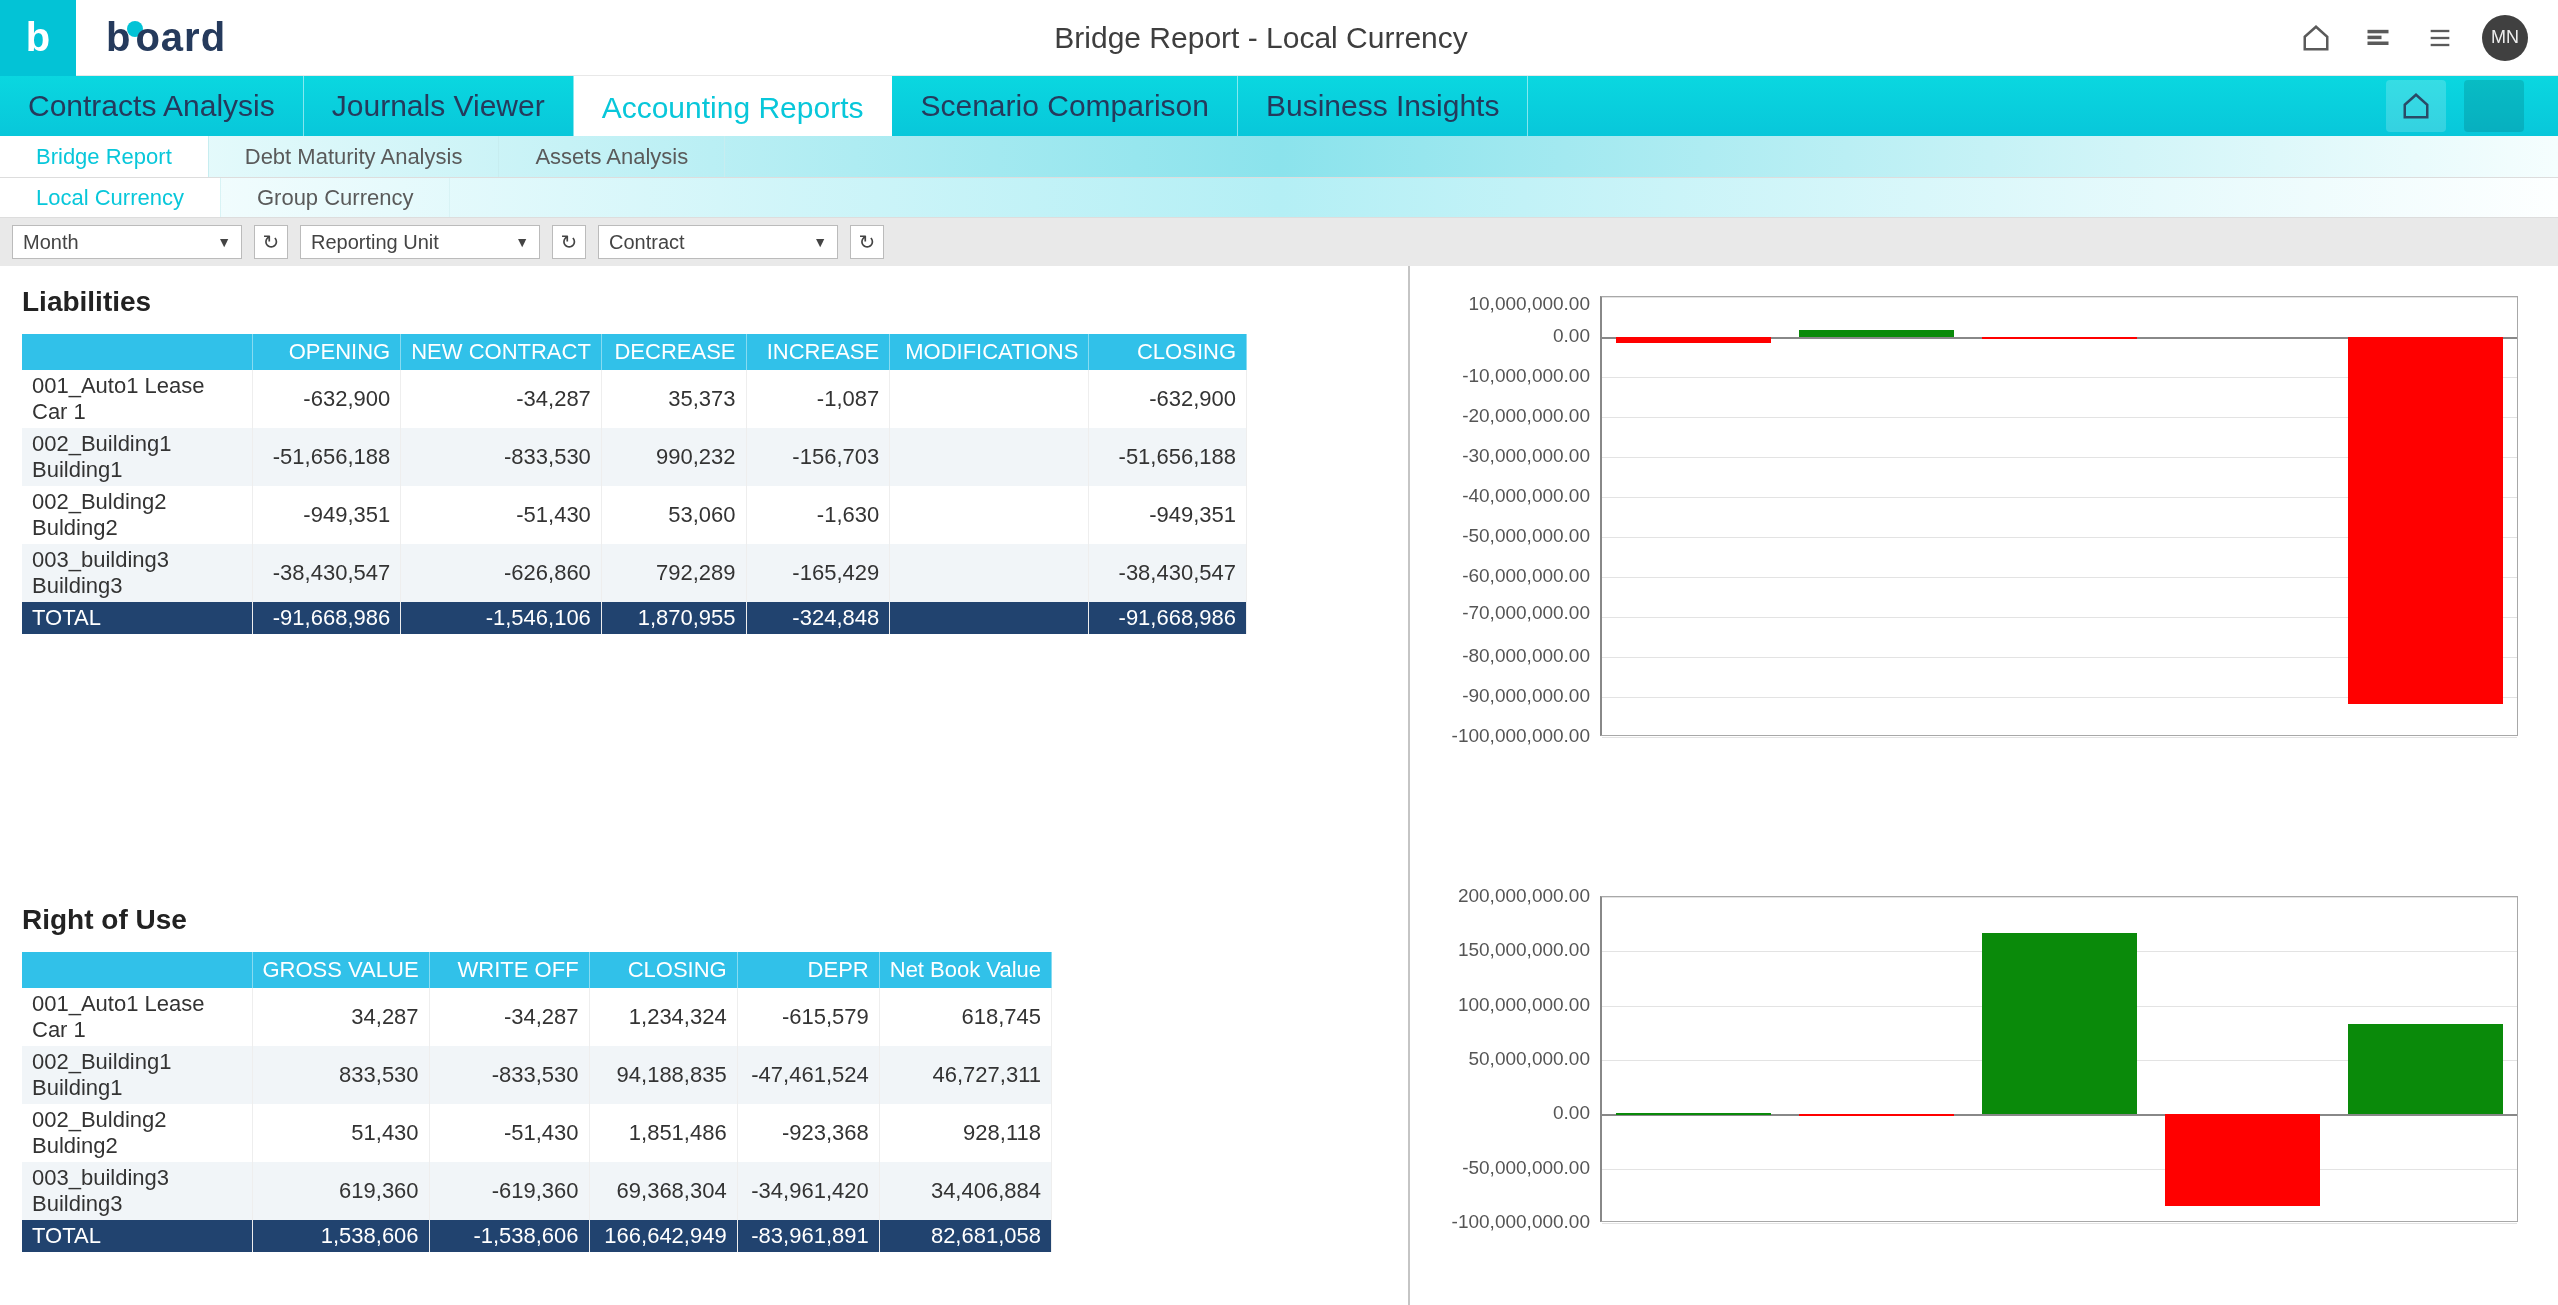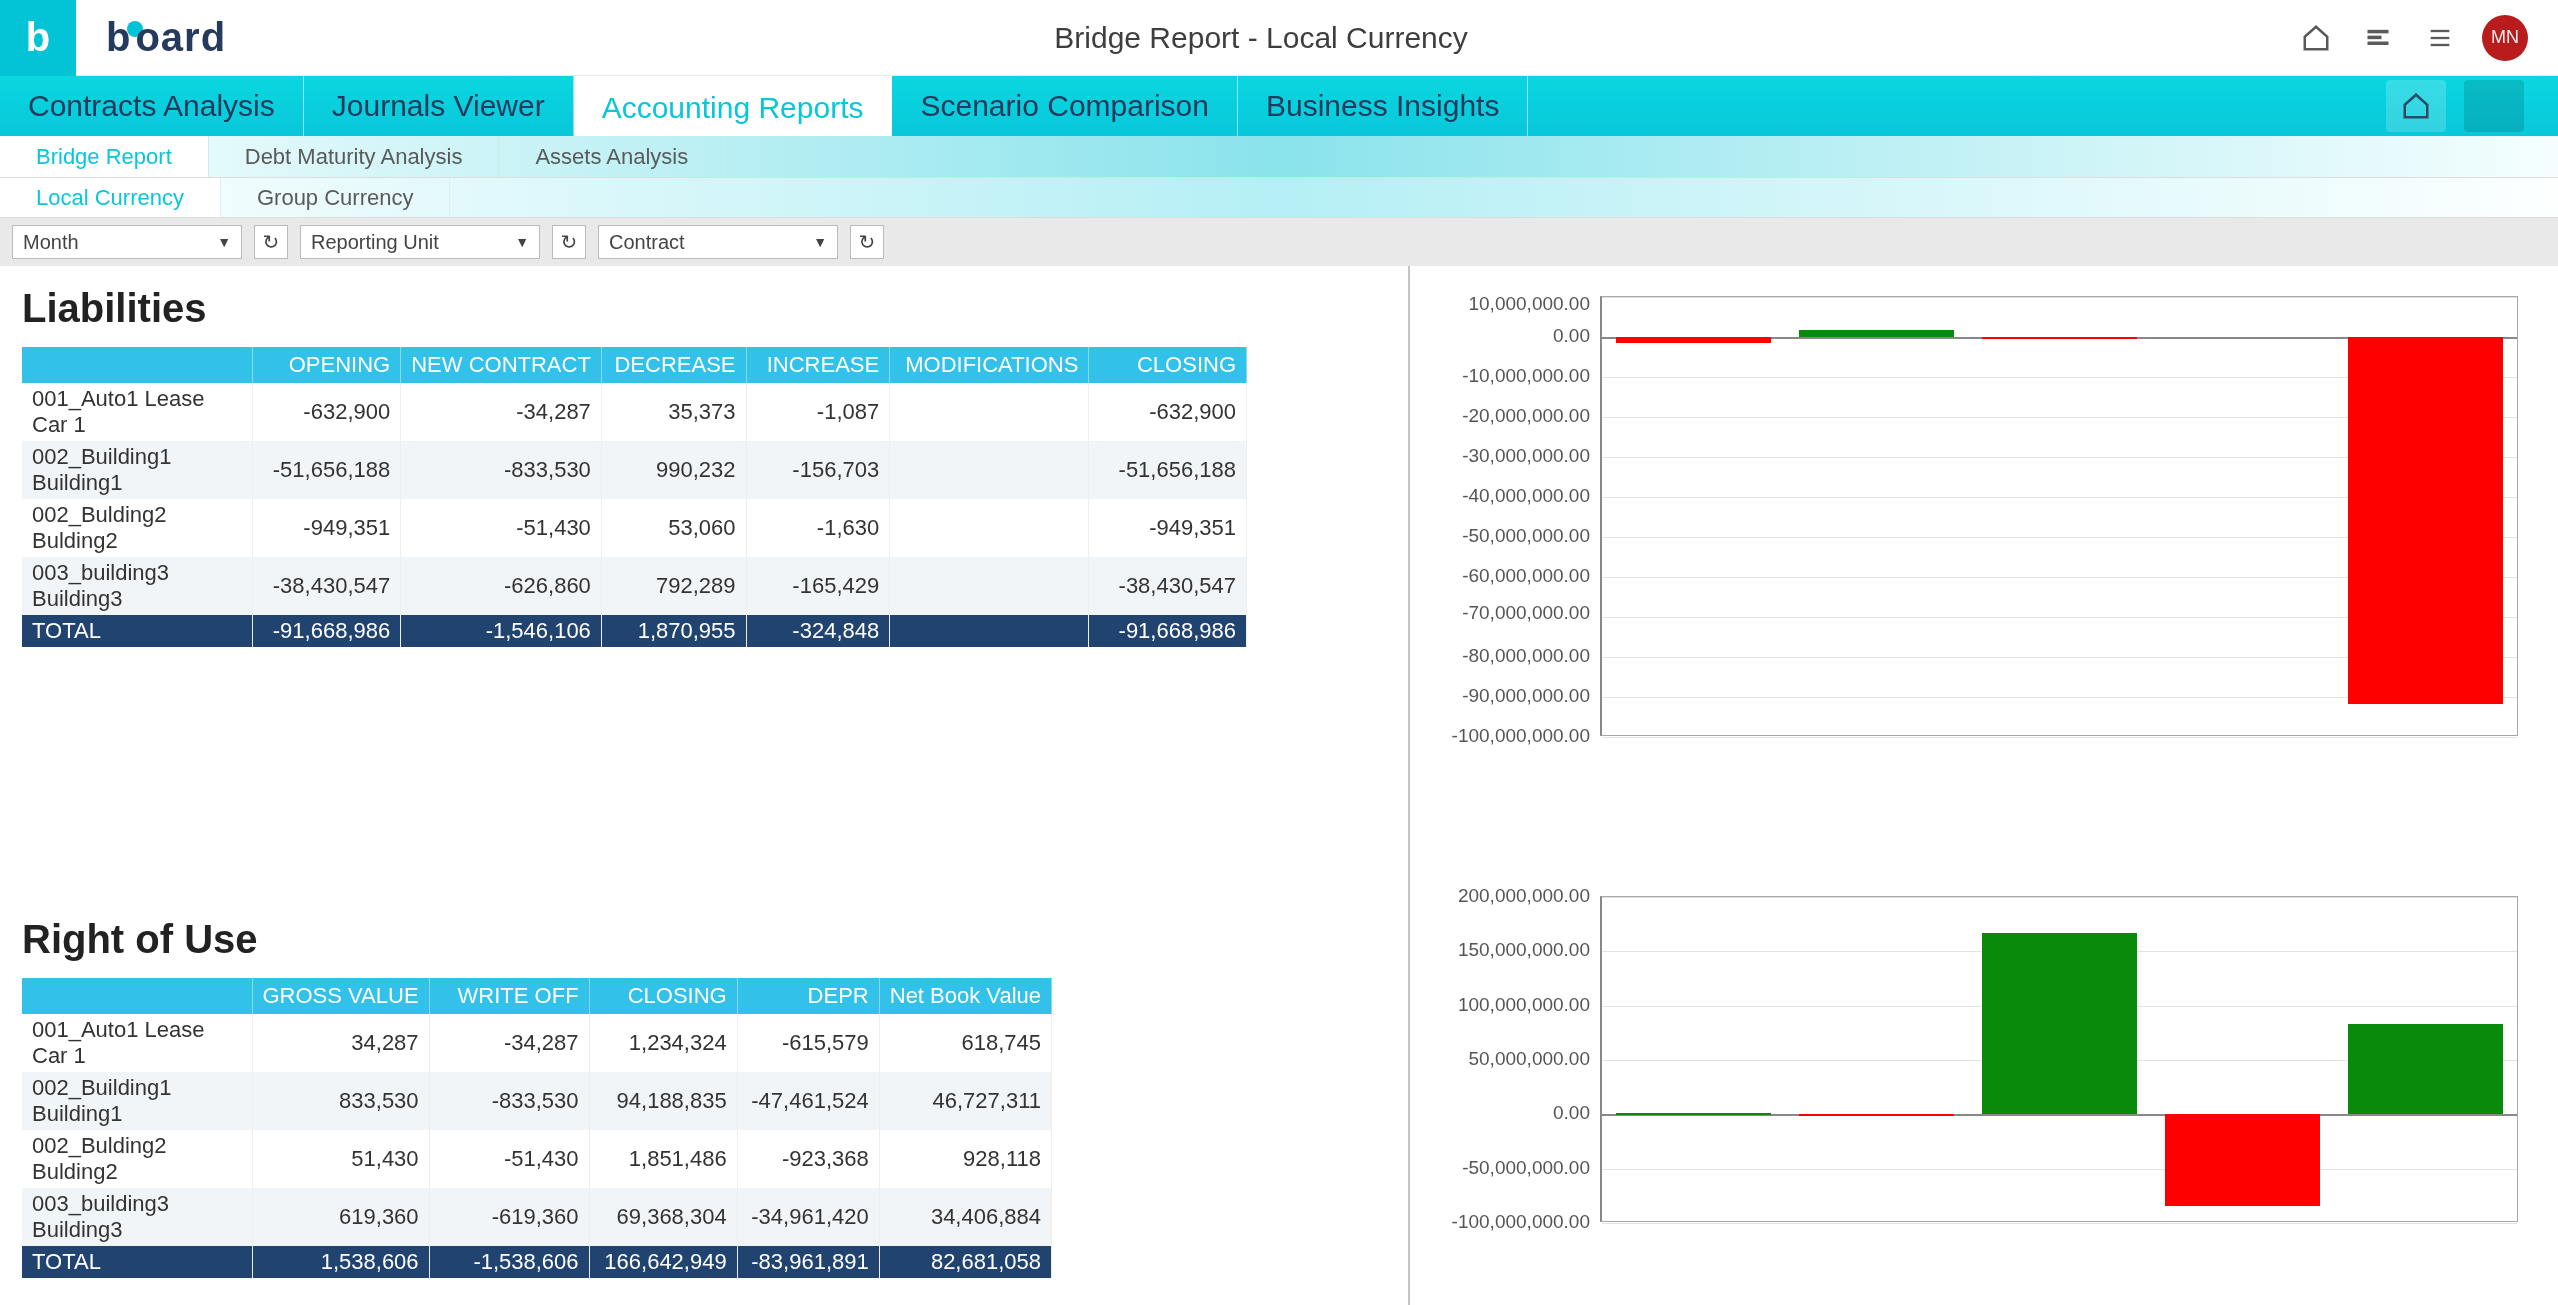--- a/index.html
+++ b/index.html
@@ -13,7 +13,7 @@
 .page-title { flex: 1; text-align: center; font-size: 30px; color: #3e3e3e; }
 .topbar-right { display: flex; align-items: center; gap: 22px; margin-right: 30px; }
 .icon-btn { width: 40px; height: 40px; display:flex; align-items:center; justify-content:center; cursor:pointer; color:#5a5a5a; }
-.avatar { width: 46px; height: 46px; border-radius: 50%; background: #b91c1c; color:#eee; display:flex; align-items:center; justify-content:center; font-size:18px; }
+.avatar { width: 46px; height: 46px; border-radius: 50%; background: #404040; color:#eee; display:flex; align-items:center; justify-content:center; font-size:18px; }
 
 
 .main-tabs { display:flex; background: linear-gradient(180deg,#0ad7e0,#08c7da); height:60px; align-items:stretch;}

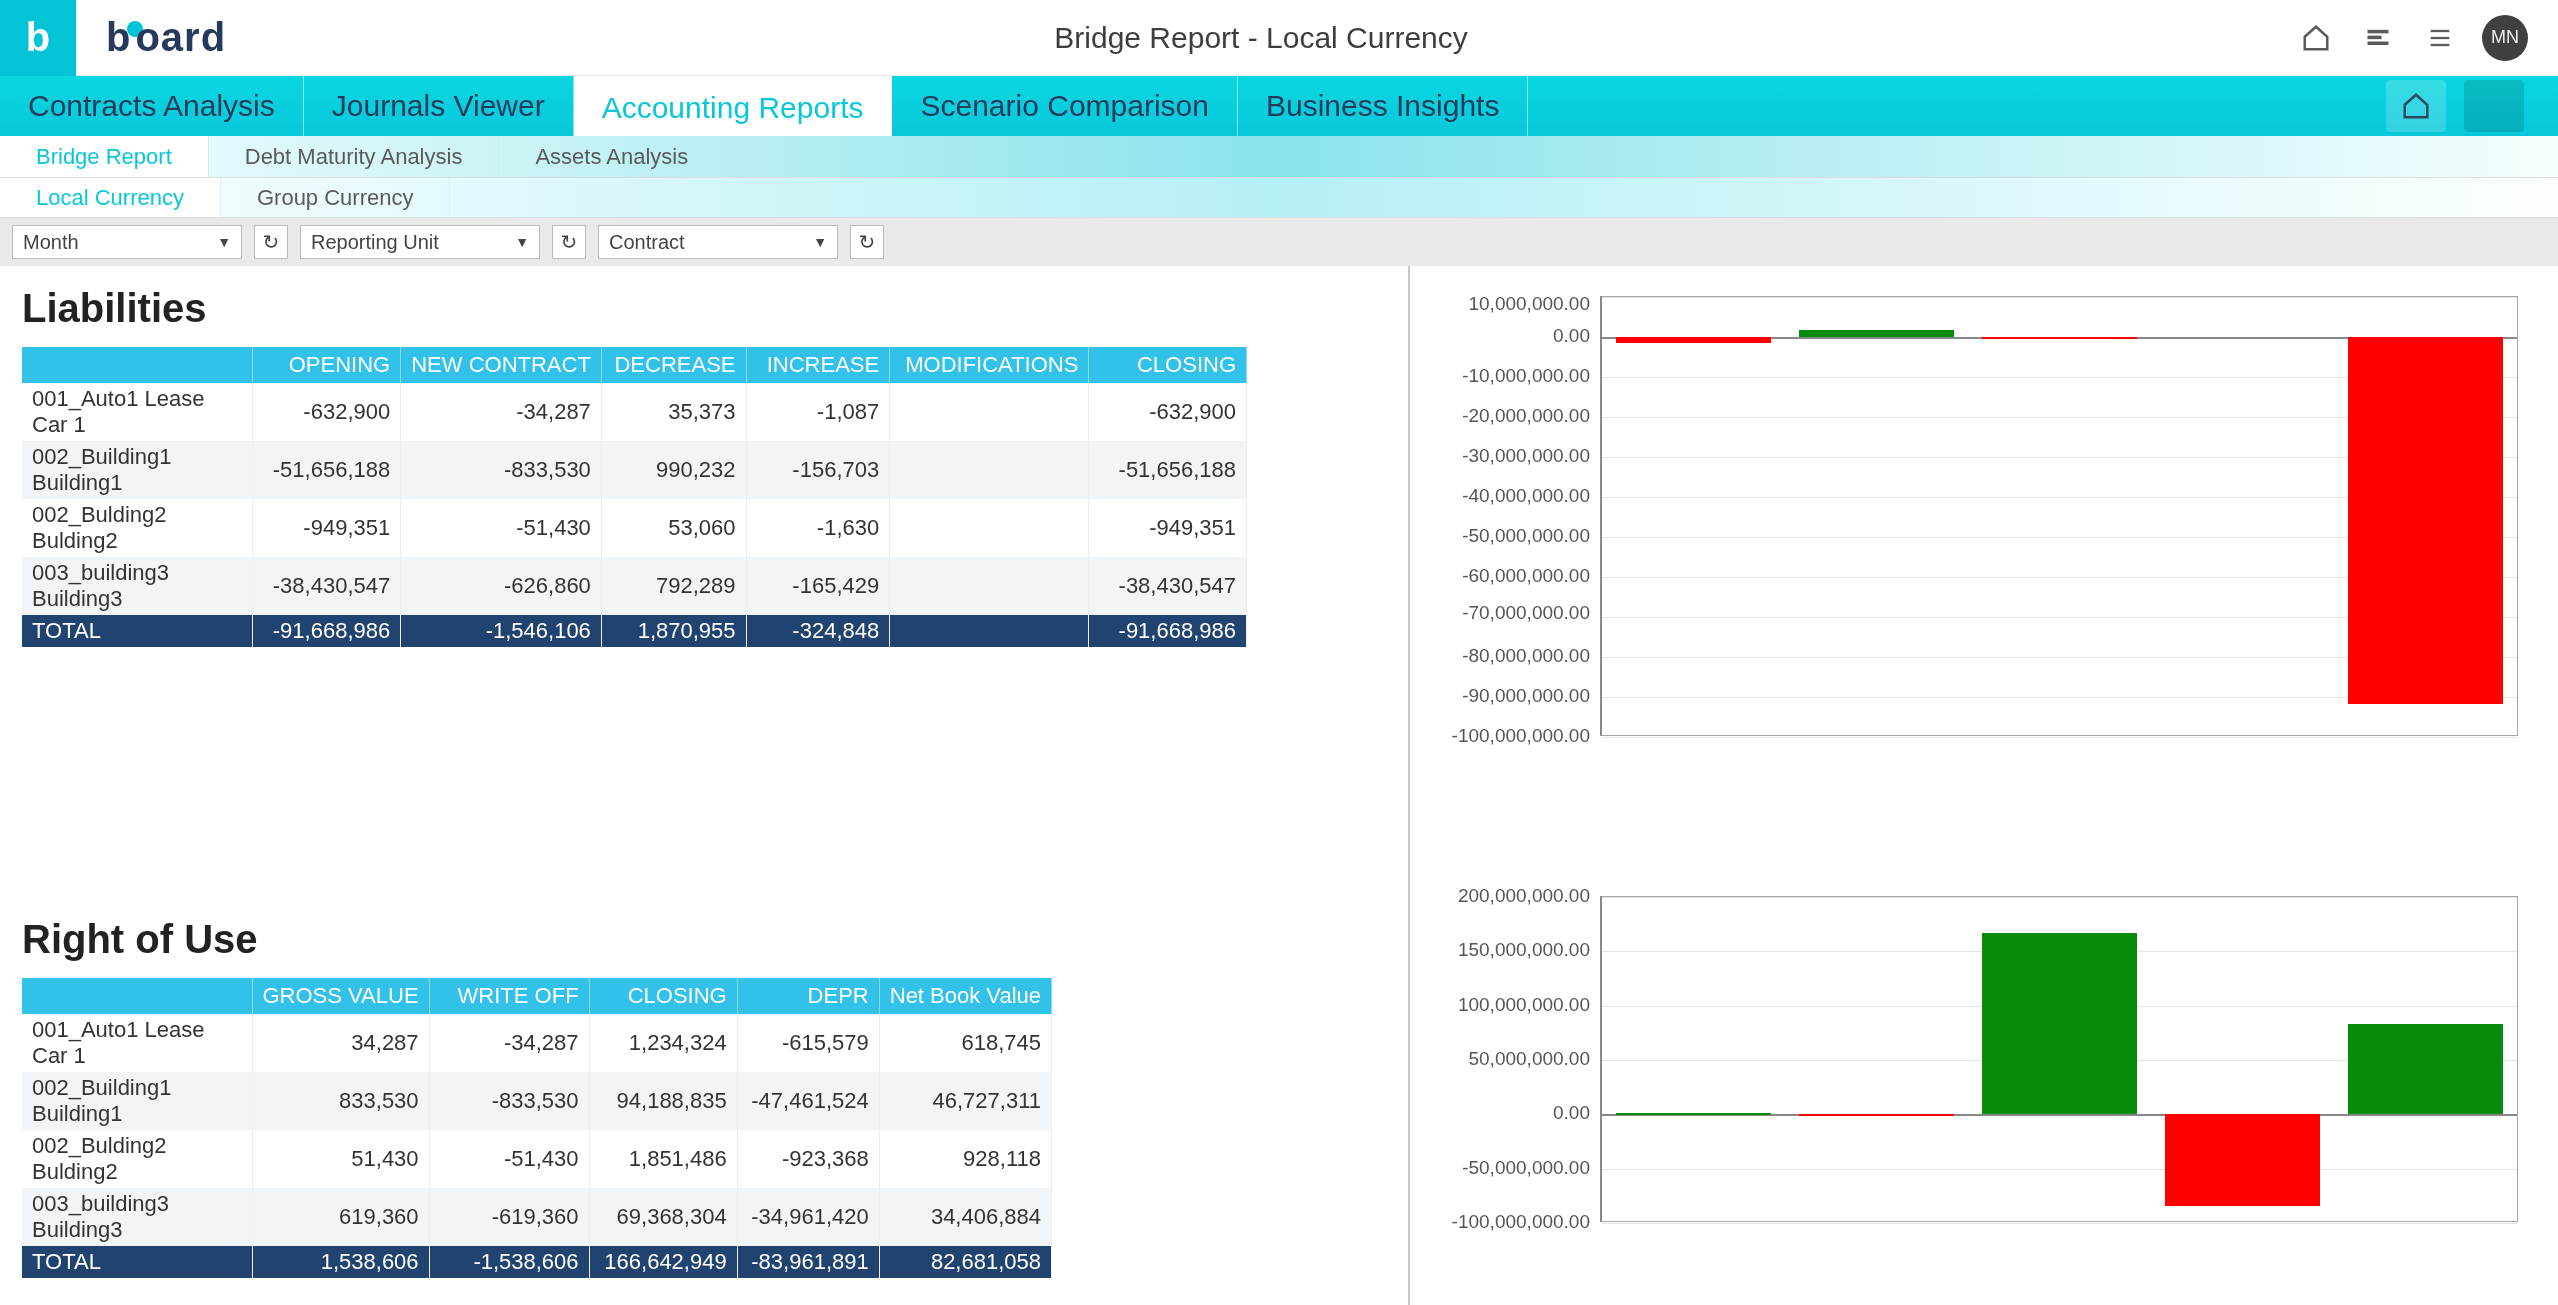--- a/index.html
+++ b/index.html
@@ -44,7 +44,7 @@
 .col-left { width:1410px; padding:20px 22px; border-right:2px solid #c5c5c5;}
 .col-right { flex:1; padding:20px 40px;}
 
-.section-title { font-size:40px; font-weight:700; color:#222; margin-bottom:16px;}
+.section-title { font-size:28px; font-weight:700; color:#222; margin-bottom:16px;}
 
 
 table { border-collapse: collapse; font-size:22px;}

